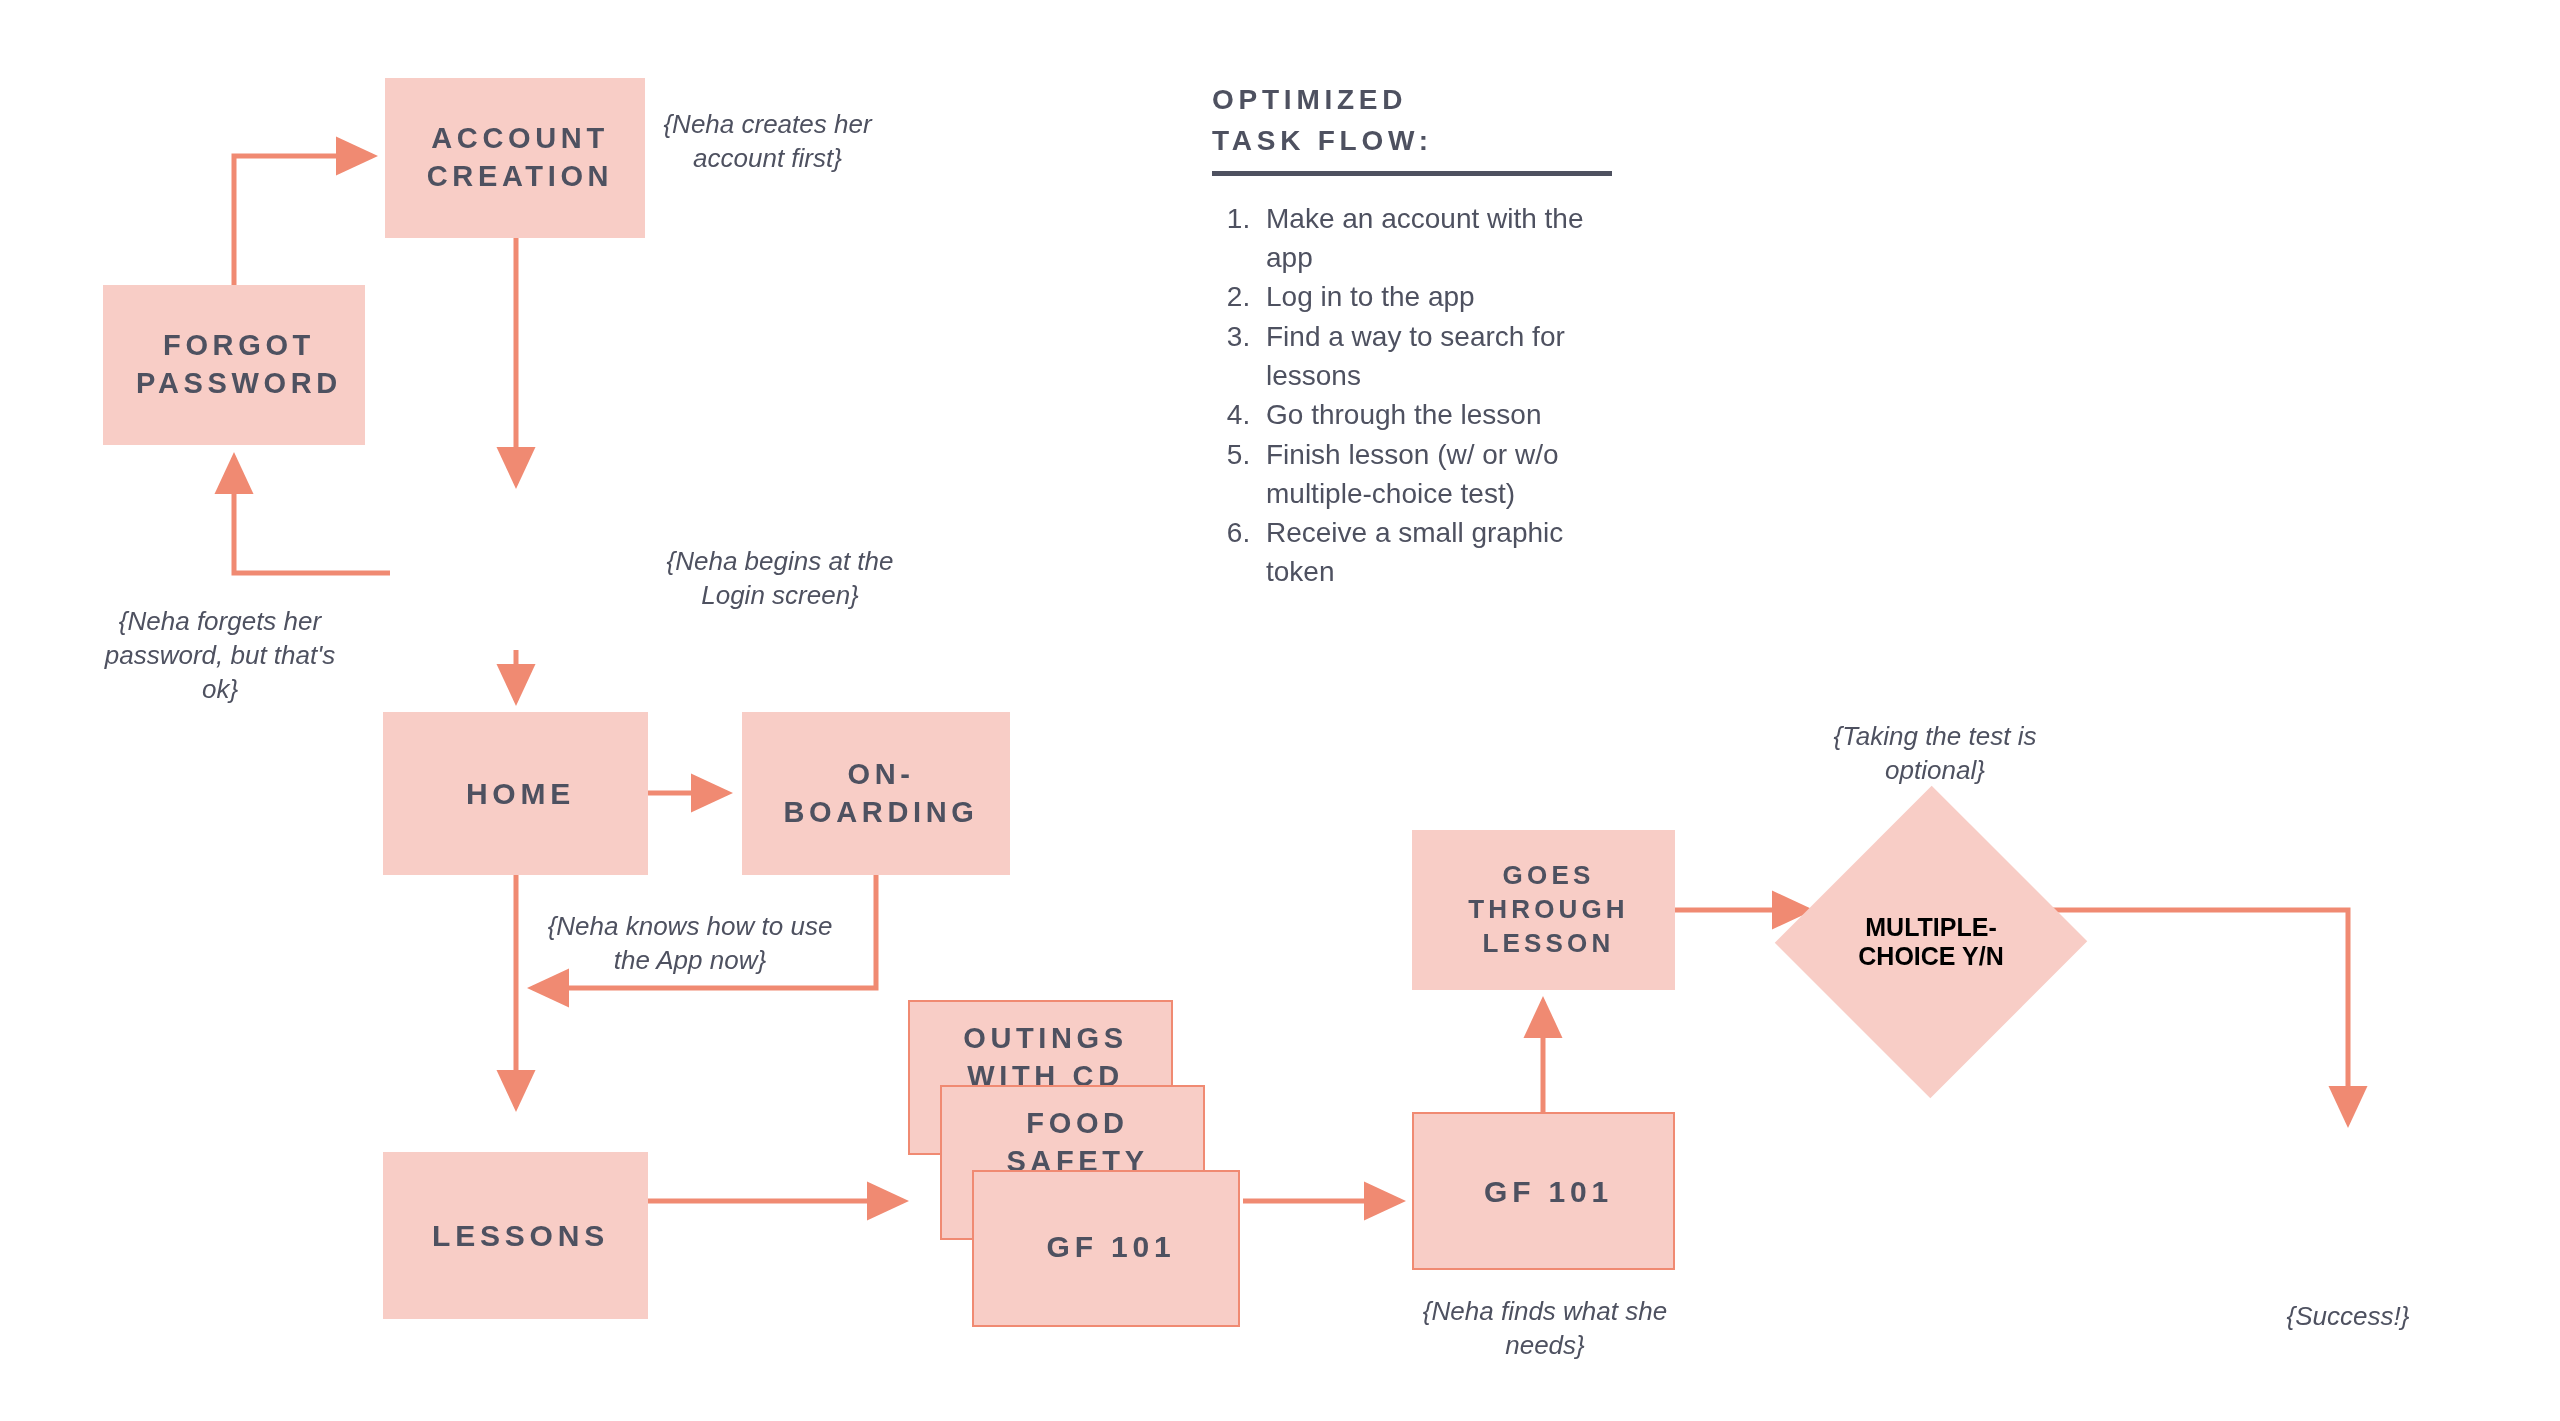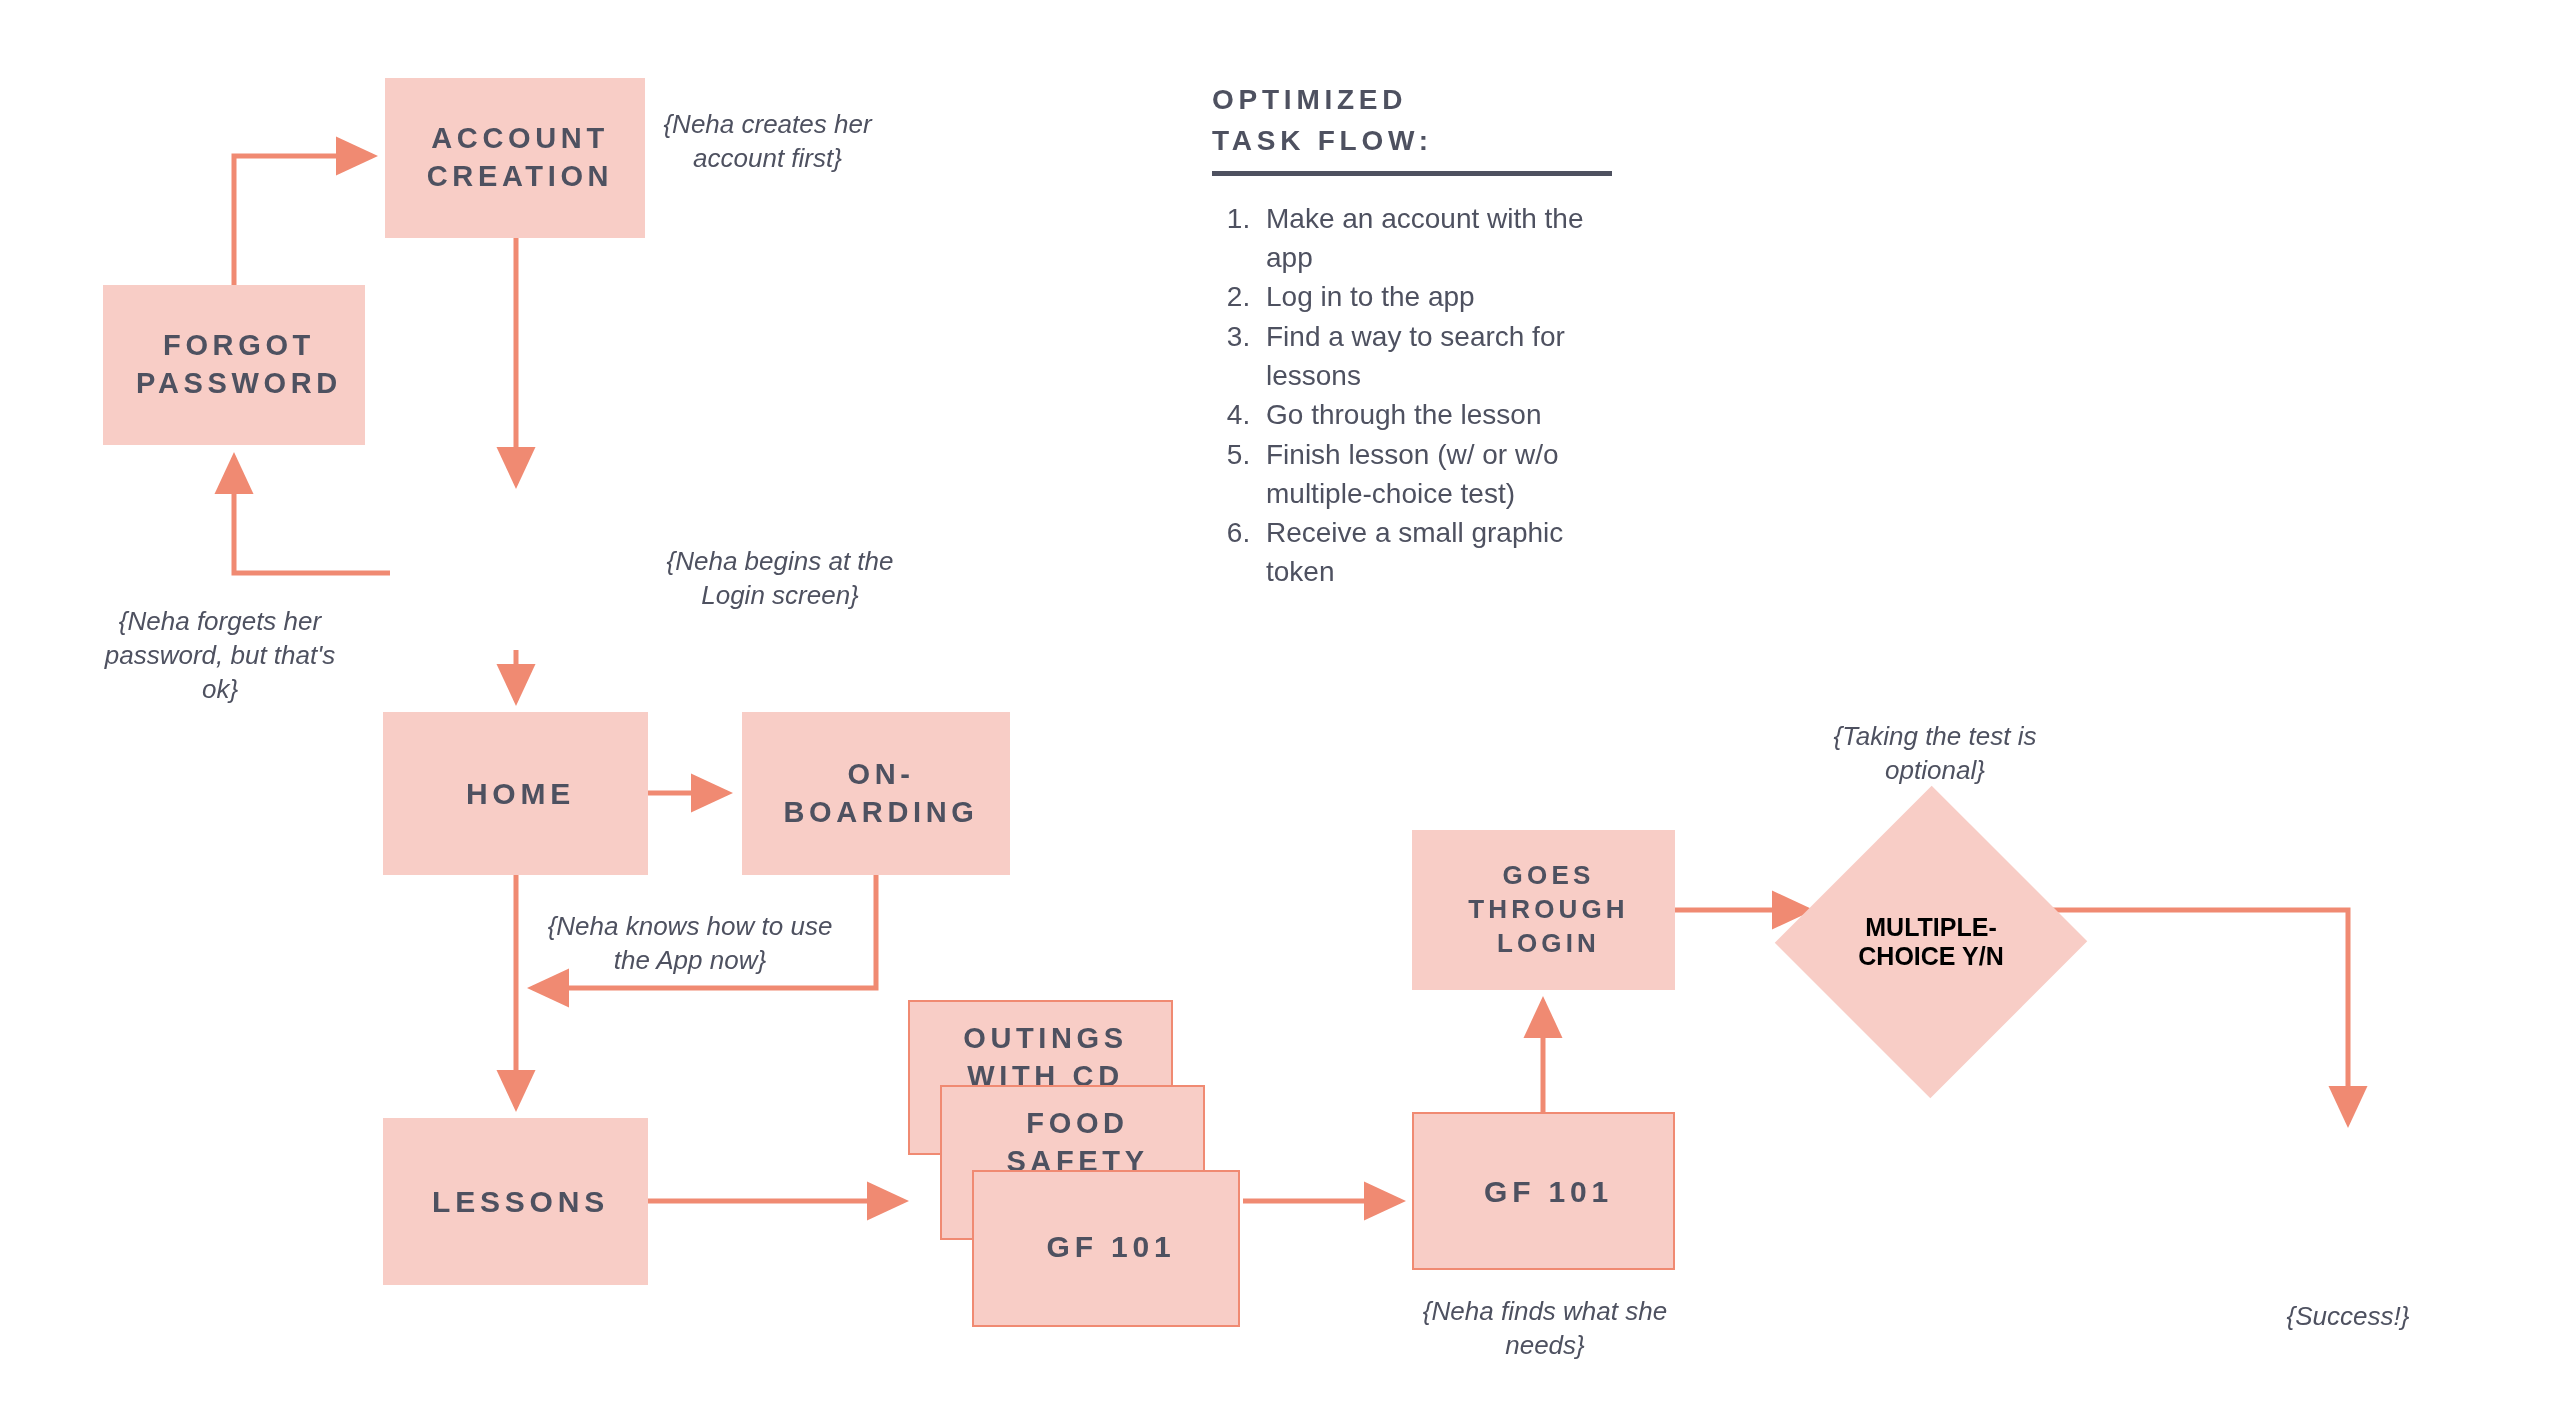--- a/index.html
+++ b/index.html
@@ -106,7 +106,7 @@
   <div class="note" style="left:1410px;top:1295px;width:270px;">{Neha finds what she needs}</div>
 
   <div class="node rect" style="left:1412px;top:830px;width:263px;height:160px;">
-    <span class="lbl" style="font-size:26px;">GOES THROUGH LOGIN</span>
+    <span class="lbl" style="font-size:26px;">GOES THROUGH LESSON</span>
   </div>
 
   <div style="position:absolute;left:1821px;top:831px;width:220px;height:222px;font-weight:bold;">

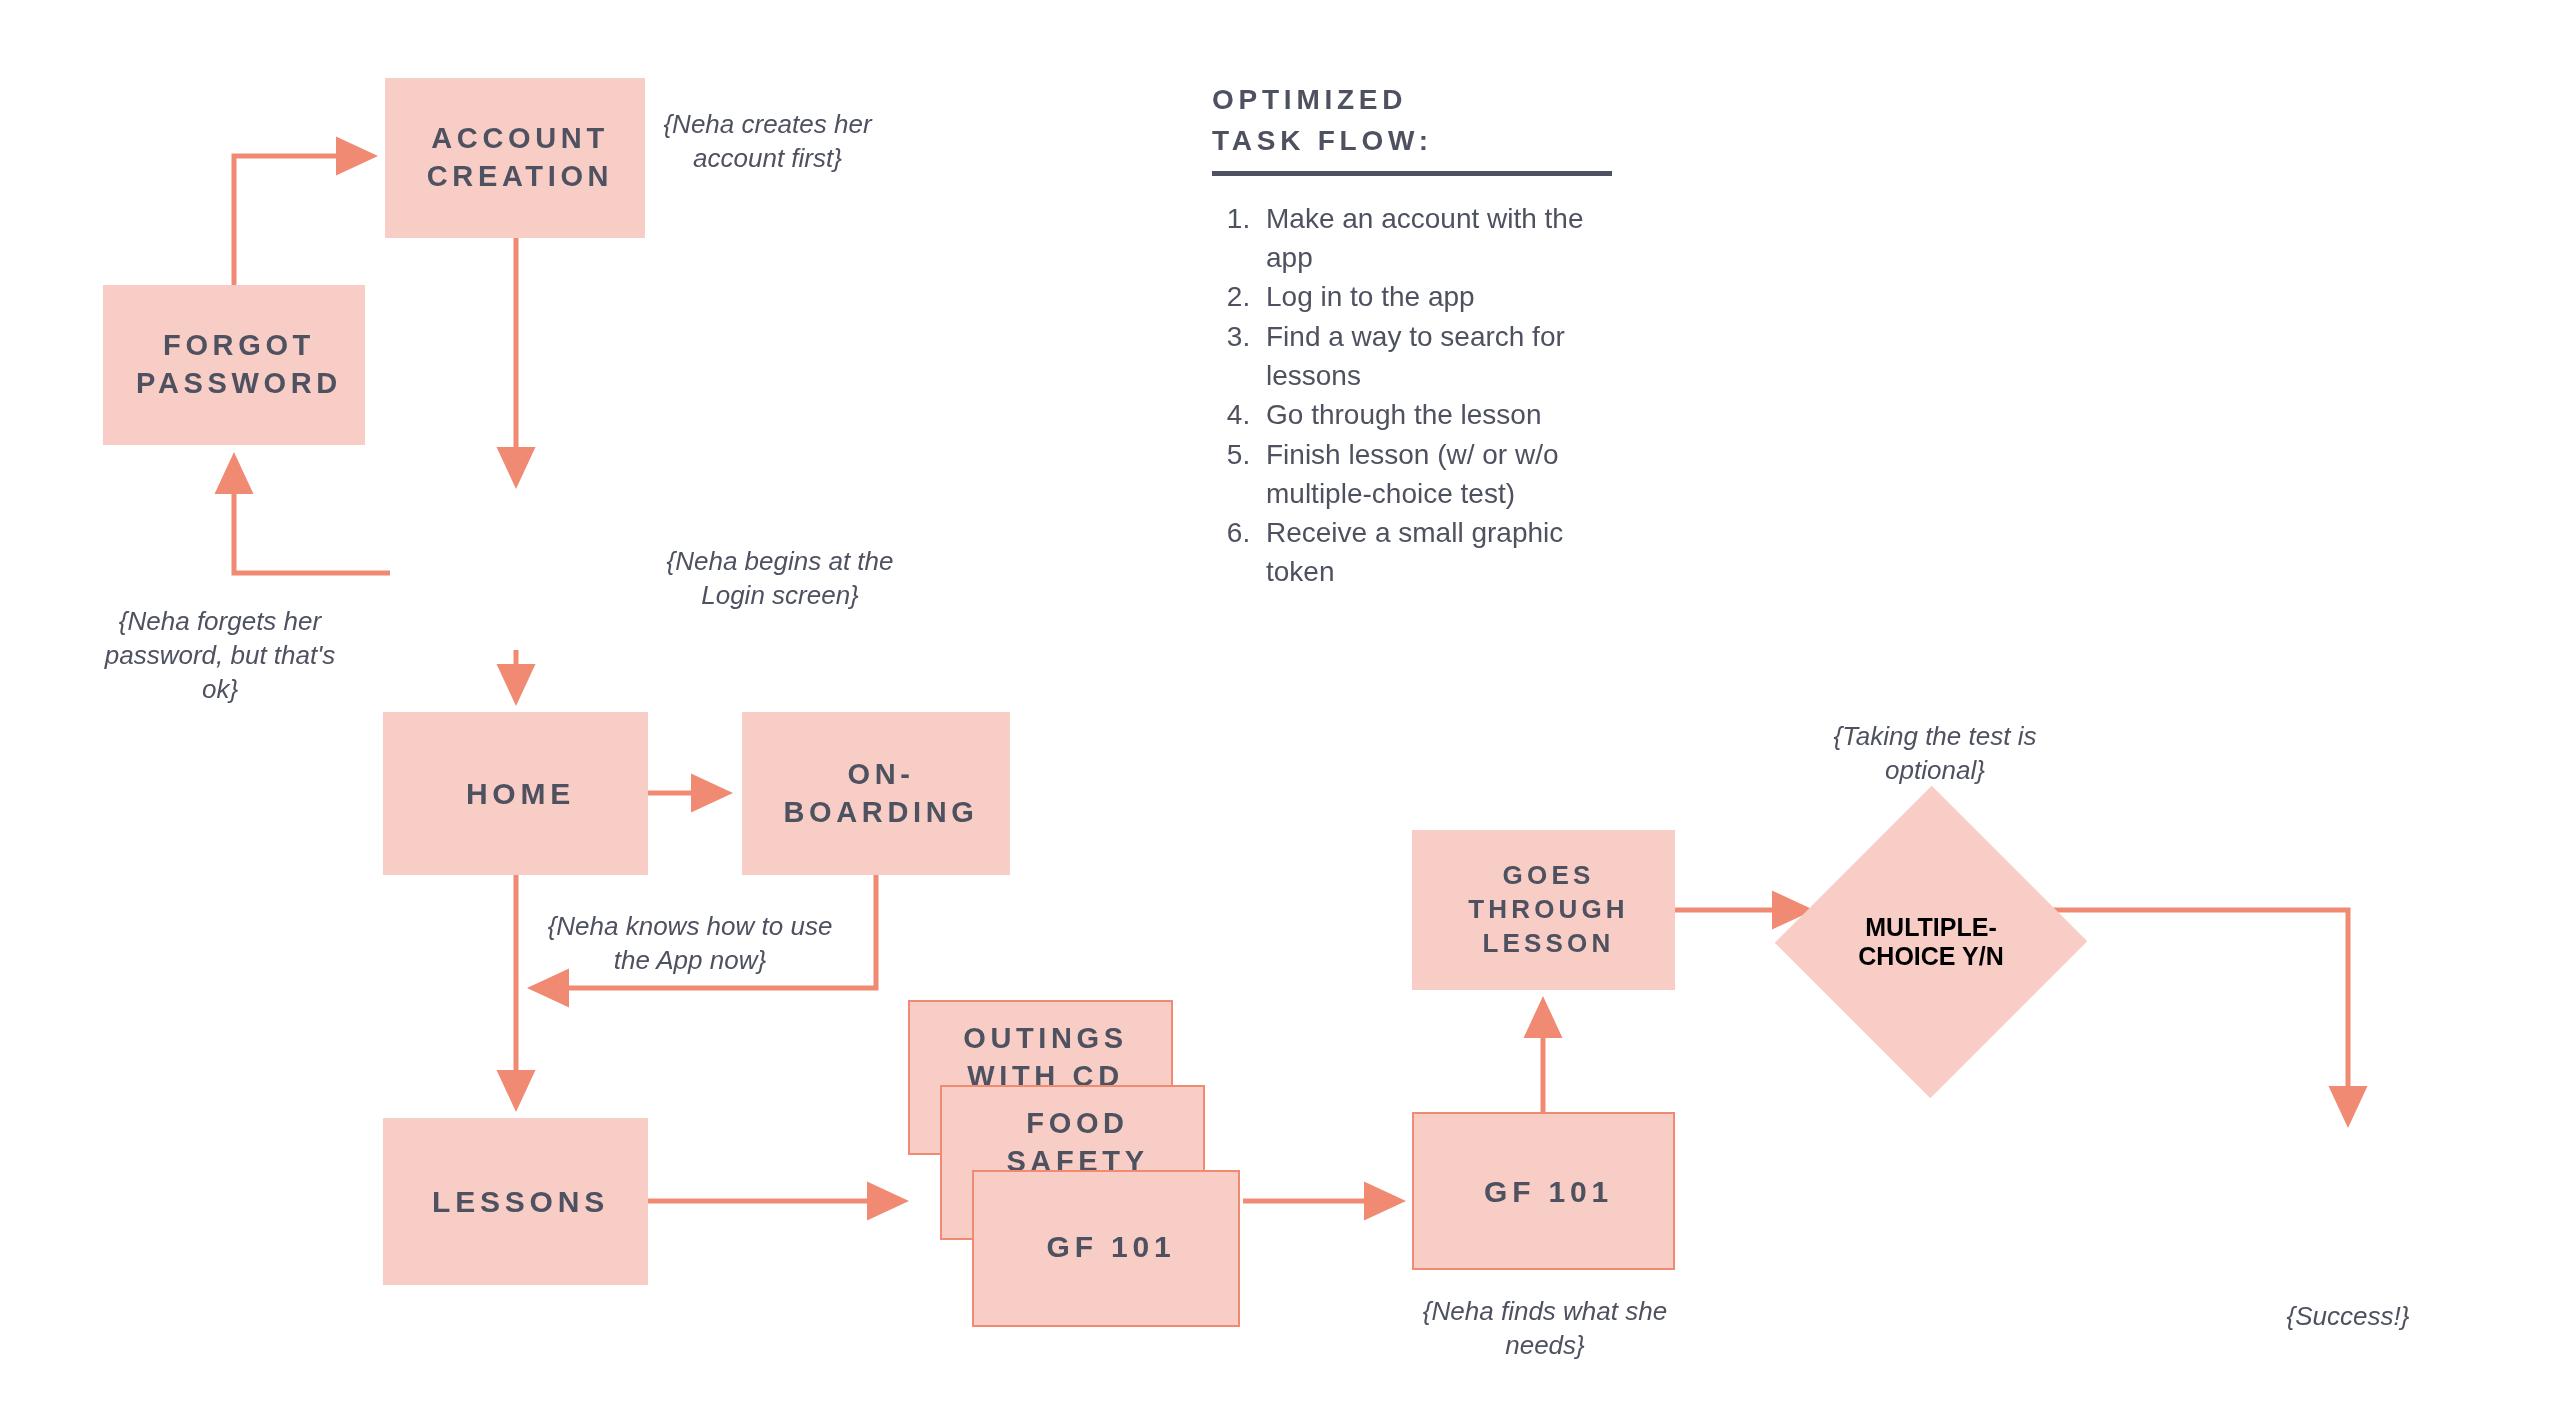--- a/index.html
+++ b/index.html
@@ -86,7 +86,7 @@
   </div>
   <div class="note" style="left:545px;top:910px;width:290px;">{Neha knows how to use the App now}</div>
 
-  <div class="node rect" style="left:383px;top:1118px;width:265px;height:167px;">
+  <div class="node rect" style="left:383px;top:1152px;width:265px;height:167px;">
     <span class="lbl" style="font-size:30px;">LESSONS</span>
   </div>
 

